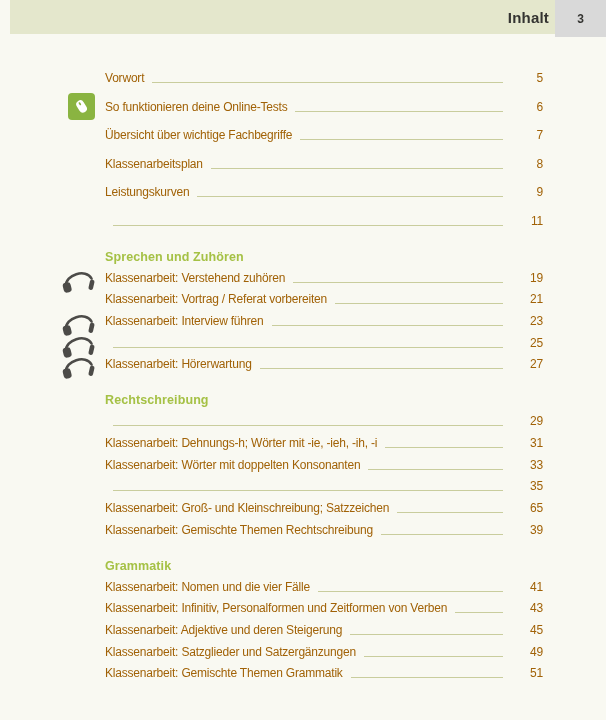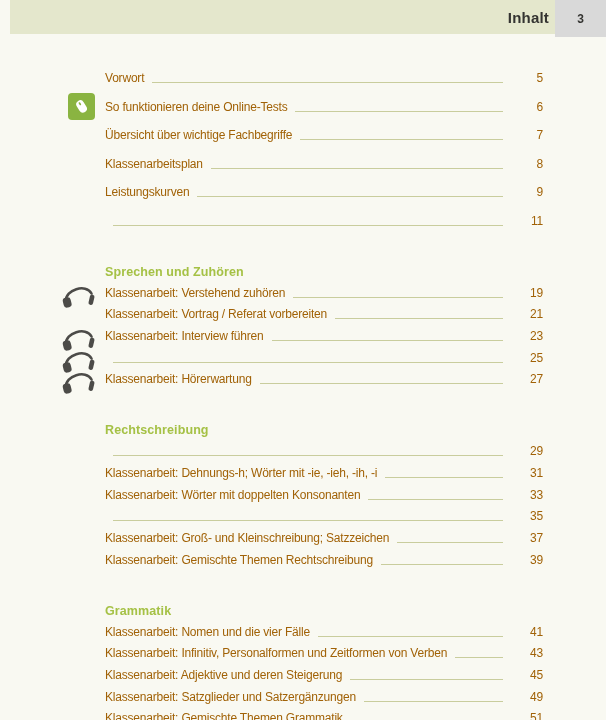--- a/index.html
+++ b/index.html
@@ -82,7 +82,7 @@
     white-space: nowrap;
   }
 
-  .section { margin-top: 35px; }
+  .section { margin-top: 20px; }
   .section-heading {
     height: 16px;
     line-height: 16px;

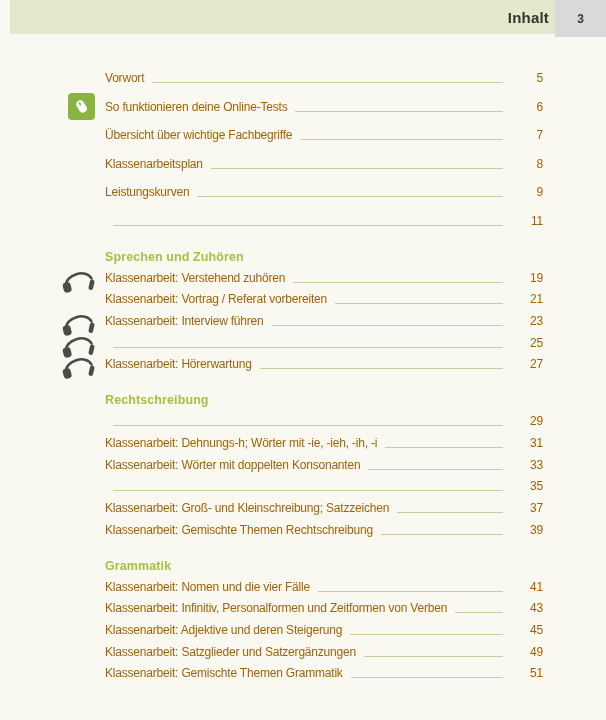--- a/index.html
+++ b/index.html
@@ -260,7 +260,7 @@
     <span class="icon-slot"></span>
     <span class="toc-title">Klassenarbeit: Groß- und Kleinschreibung; Satzzeichen</span>
     <span class="toc-leader"></span>
-    <span class="toc-page">37</span>
+    <span class="toc-page">65</span>
   </div>
             <div class="toc-row">
     <span class="icon-slot"></span>

